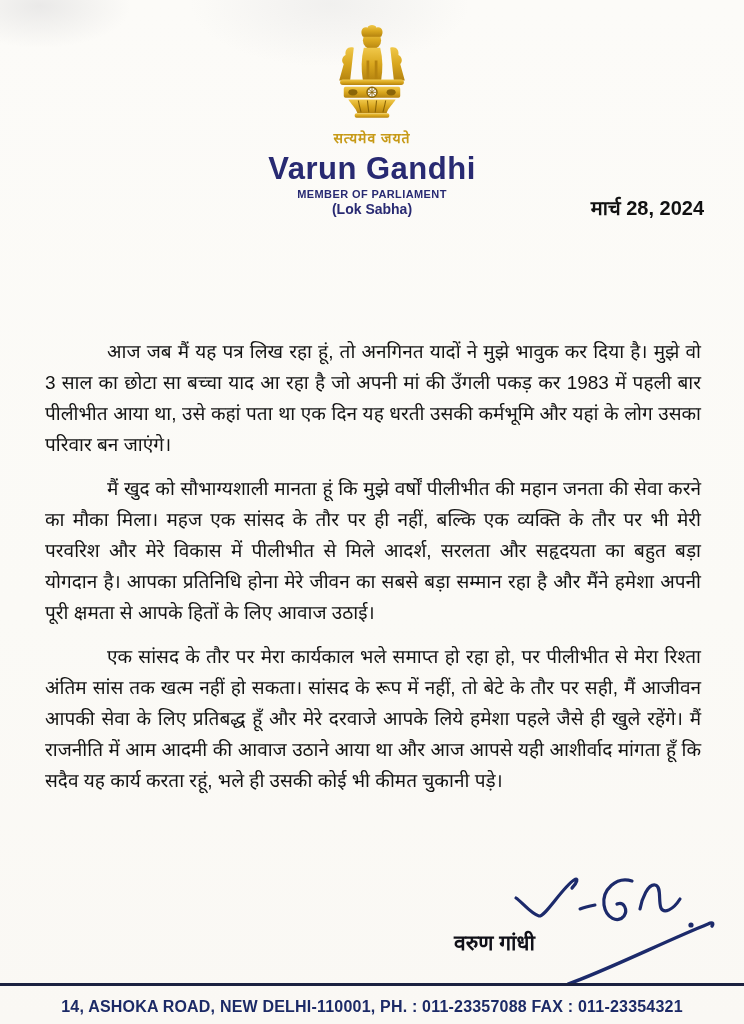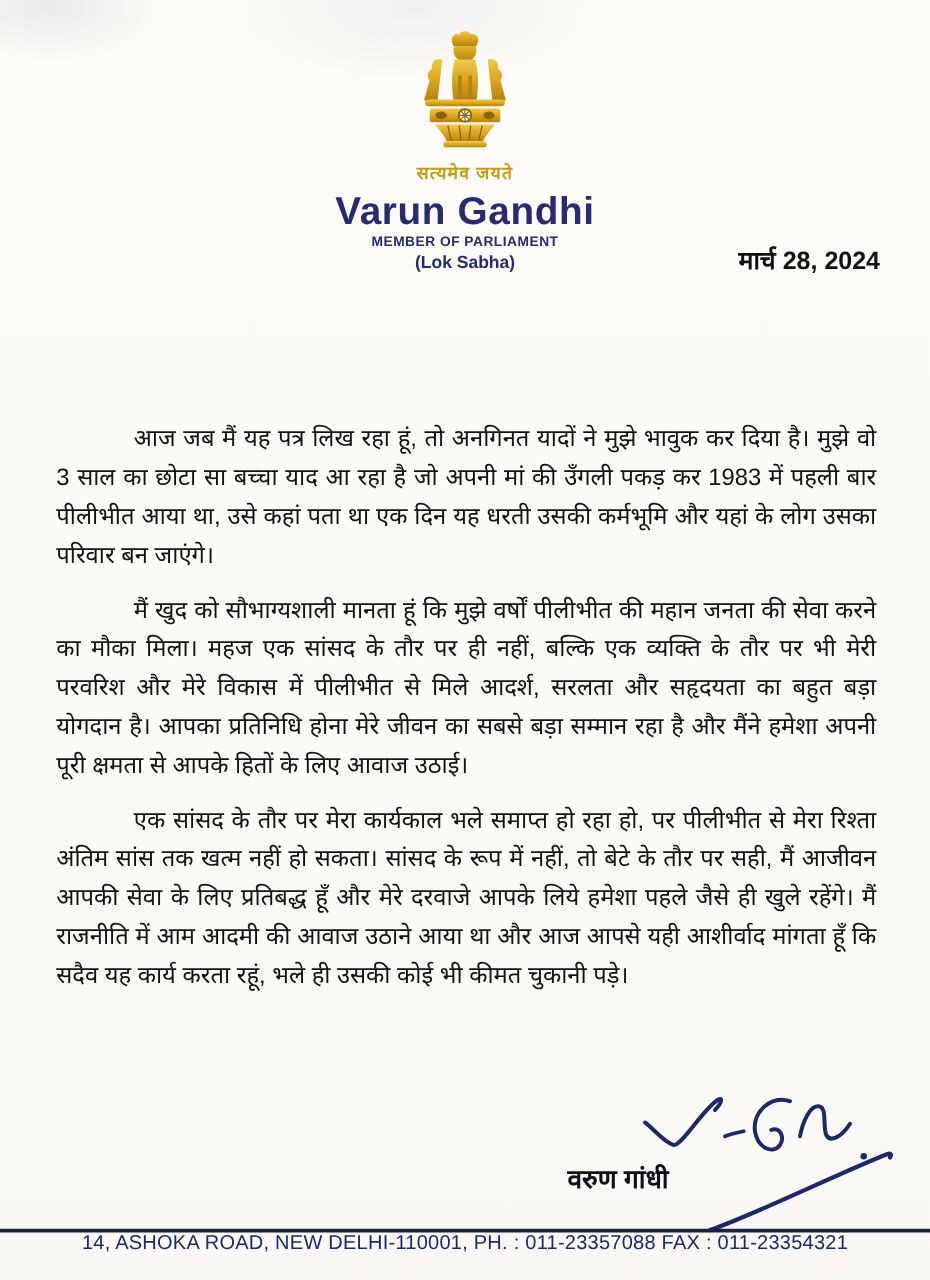--- a/index.html
+++ b/index.html
@@ -76,8 +76,8 @@
     text-align:center;
   }
   .footer-text{
-    display:inline-block;margin-top:0;
-    font-size:16px;font-weight:normal;color:#1c2a66;
+    display:inline-block;margin-top:12px;
+    font-size:16px;font-weight:bold;color:#1c2a66;
     letter-spacing:.2px;
   }
 </style>

